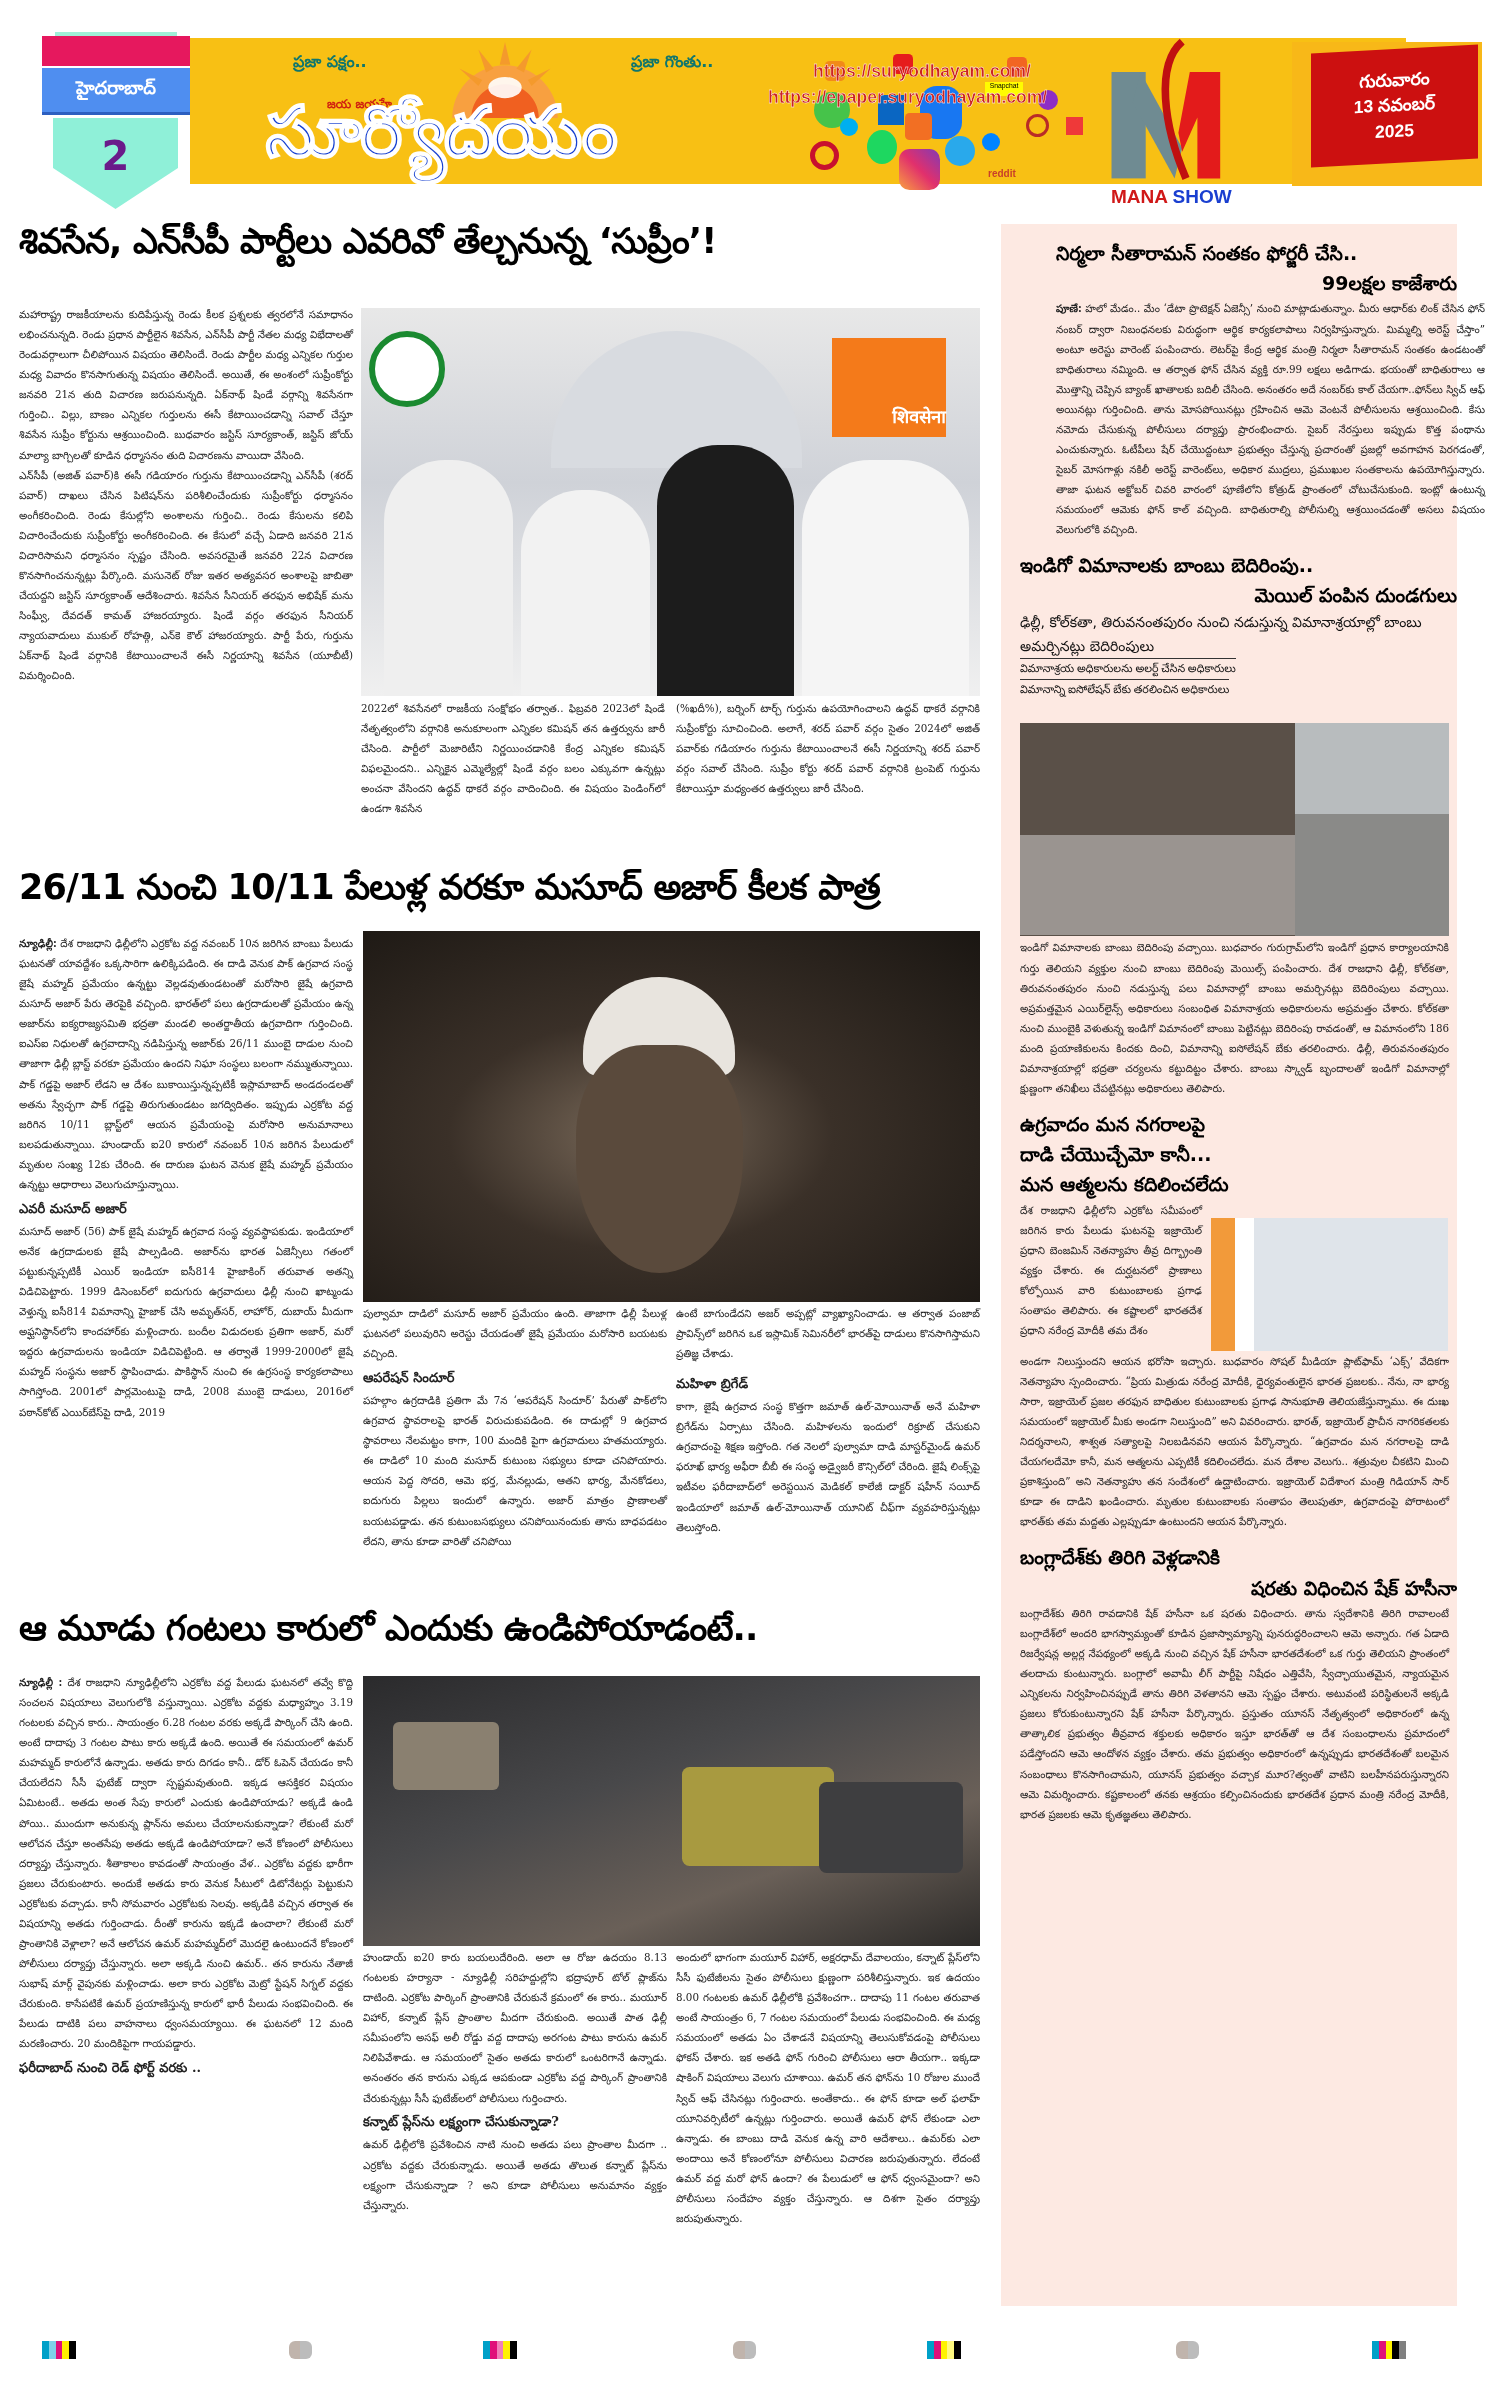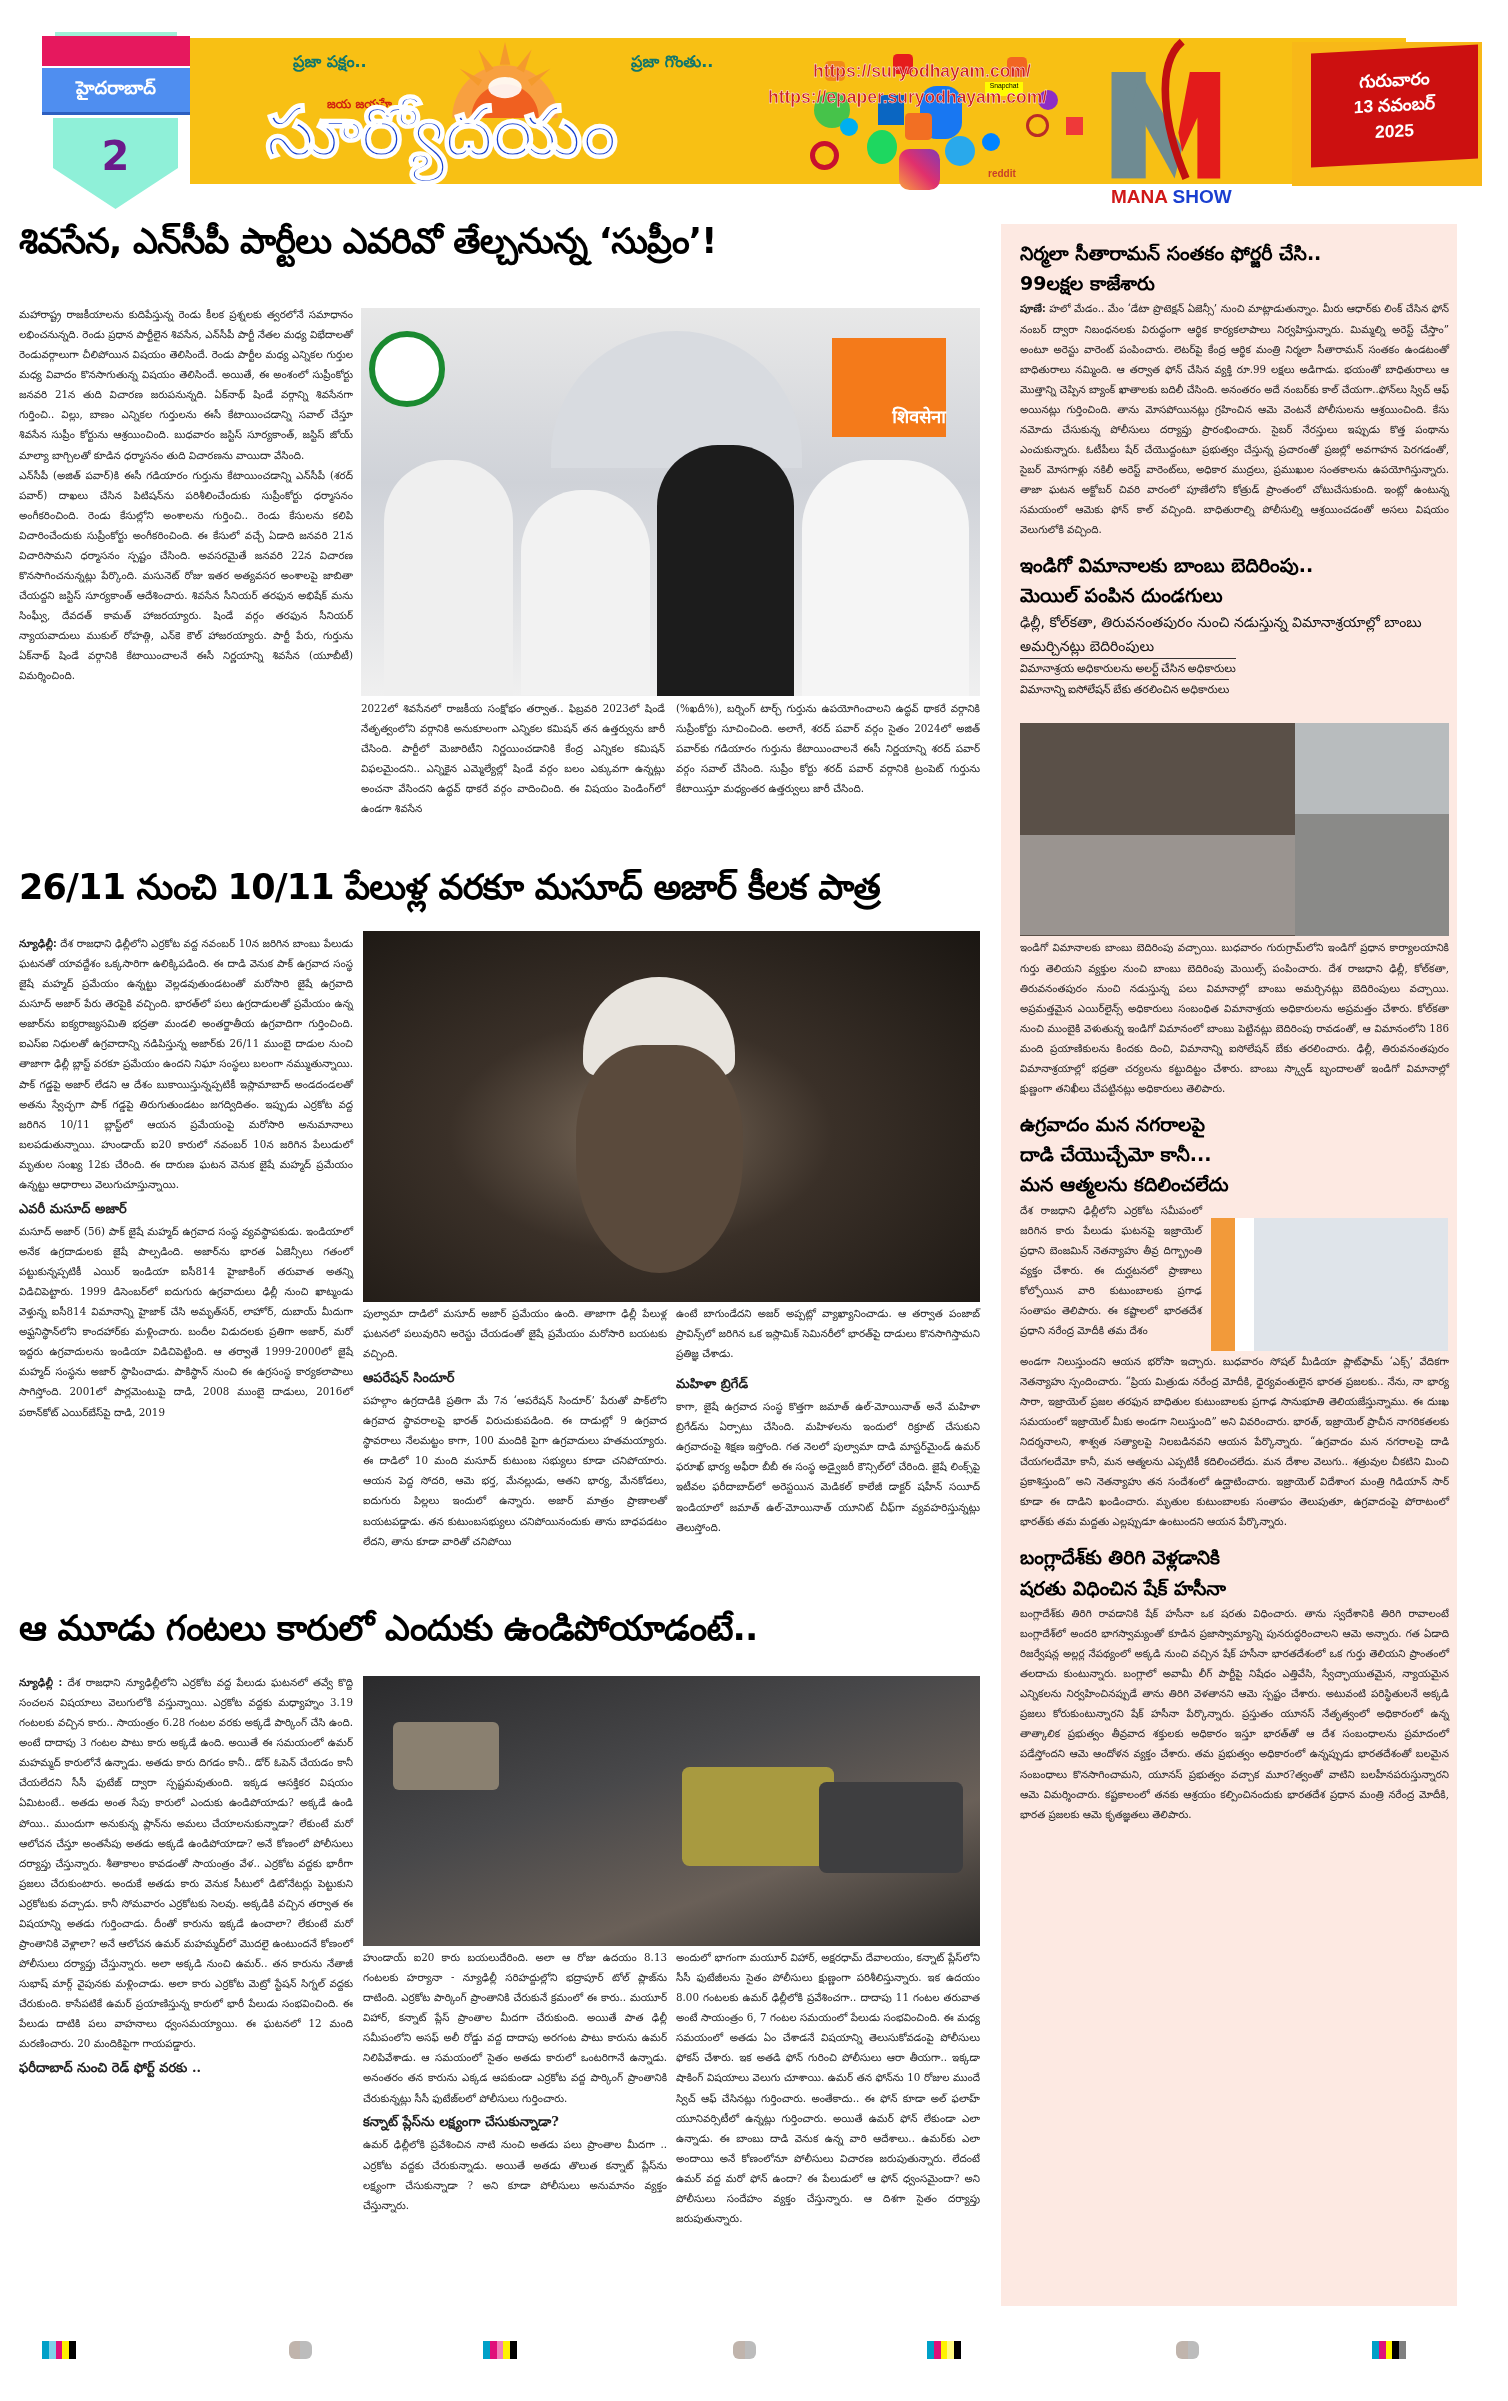--- a/index.html
+++ b/index.html
@@ -164,7 +164,7 @@
 <div class="abs body-text" style="left:676px;top:1947px;width:304px;">అందులో భాగంగా మయూర్ విహార్, అక్షరధామ్ దేవాలయం, కన్నాట్ ప్లేస్‌లోని సీసీ ఫుటేజీలను సైతం పోలీసులు క్షుణ్ణంగా పరిశీలిస్తున్నారు. ఇక ఉదయం 8.00 గంటలకు ఉమర్ ఢిల్లీలోకి ప్రవేశించగా.. దాదాపు 11 గంటల తరువాత అంటే సాయంత్రం 6, 7 గంటల సమయంలో పేలుడు సంభవించింది. ఈ మధ్య సమయంలో అతడు ఏం చేశాడనే విషయాన్ని తెలుసుకోవడంపై పోలీసులు ఫోకస్ చేశారు. ఇక అతడి ఫోన్ గురించి పోలీసులు ఆరా తీయగా.. ఇక్కడా షాకింగ్ విషయాలు వెలుగు చూశాయి. ఉమర్ తన ఫోన్‌ను 10 రోజుల ముందే స్విచ్ ఆఫ్ చేసినట్లు గుర్తించారు. అంతేకాదు.. ఈ ఫోన్ కూడా అల్ ఫలాహ్ యూనివర్సిటీలో ఉన్నట్లు గుర్తించారు. అయితే ఉమర్ ఫోన్ లేకుండా ఎలా ఉన్నాడు. ఈ బాంబు దాడి వెనుక ఉన్న వారి ఆదేశాలు.. ఉమర్‌కు ఎలా అందాయి అనే కోణంలోనూ పోలీసులు విచారణ జరుపుతున్నారు. లేదంటే ఉమర్ వద్ద మరో ఫోన్ ఉందా? ఈ పేలుడులో ఆ ఫోన్ ధ్వంసమైందా? అని పోలీసులు సందేహం వ్యక్తం చేస్తున్నారు. ఆ దిశగా సైతం దర్యాప్తు జరుపుతున్నారు.</div>
 
 <div class="abs side">
-  <div style="padding-top:13.7px;">
+  <div style="padding-top:13.7px;margin-left:36px;">
     <div class="side-h">నిర్మలా సీతారామన్ సంతకం ఫోర్జరీ చేసి..</div>
     <div class="side-h2">99లక్షల కాజేశారు</div>
     <p class="side-text"><b>పూణే:</b> <span>హలో మేడం.. మేం ‘డేటా ప్రొటెక్షన్ ఏజెన్సీ’ నుంచి మాట్లాడుతున్నాం. మీరు ఆధార్‌కు లింక్ చేసిన ఫోన్ నంబర్ ద్వారా నిబంధనలకు విరుద్ధంగా ఆర్థిక కార్యకలాపాలు నిర్వహిస్తున్నారు. మిమ్మల్ని అరెస్ట్ చేస్తాం” అంటూ అరెస్టు వారెంట్ పంపించారు. లెటర్‌పై కేంద్ర ఆర్థిక మంత్రి నిర్మలా సీతారామన్ సంతకం ఉండటంతో బాధితురాలు నమ్మింది. ఆ తర్వాత ఫోన్ చేసిన వ్యక్తి రూ.99 లక్షలు అడిగాడు. భయంతో బాధితురాలు ఆ మొత్తాన్ని చెప్పిన బ్యాంక్ ఖాతాలకు బదిలీ చేసింది. అనంతరం అదే నంబర్‌కు కాల్ చేయగా..ఫోన్‌లు స్విచ్ ఆఫ్ అయినట్లు గుర్తించింది. తాను మోసపోయినట్లు గ్రహించిన ఆమె వెంటనే పోలీసులను ఆశ్రయించింది. కేసు నమోదు చేసుకున్న పోలీసులు దర్యాప్తు ప్రారంభించారు. సైబర్ నేరస్తులు ఇప్పుడు కొత్త పంథాను ఎంచుకున్నారు. ఓటీపీలు షేర్ చేయొద్దంటూ ప్రభుత్వం చేస్తున్న ప్రచారంతో ప్రజల్లో అవగాహన పెరగడంతో, సైబర్ మోసగాళ్లు నకిలీ అరెస్ట్ వారెంట్‌లు, అధికార ముద్రలు, ప్రముఖుల సంతకాలను ఉపయోగిస్తున్నారు. తాజా ఘటన అక్టోబర్ చివరి వారంలో పూణేలోని కోత్రుడ్ ప్రాంతంలో చోటుచేసుకుంది. ఇంట్లో ఉంటున్న సమయంలో ఆమెకు ఫోన్ కాల్ వచ్చింది. బాధితురాల్ని పోలీసుల్ని ఆశ్రయించడంతో అసలు విషయం వెలుగులోకి వచ్చింది.</span></p>

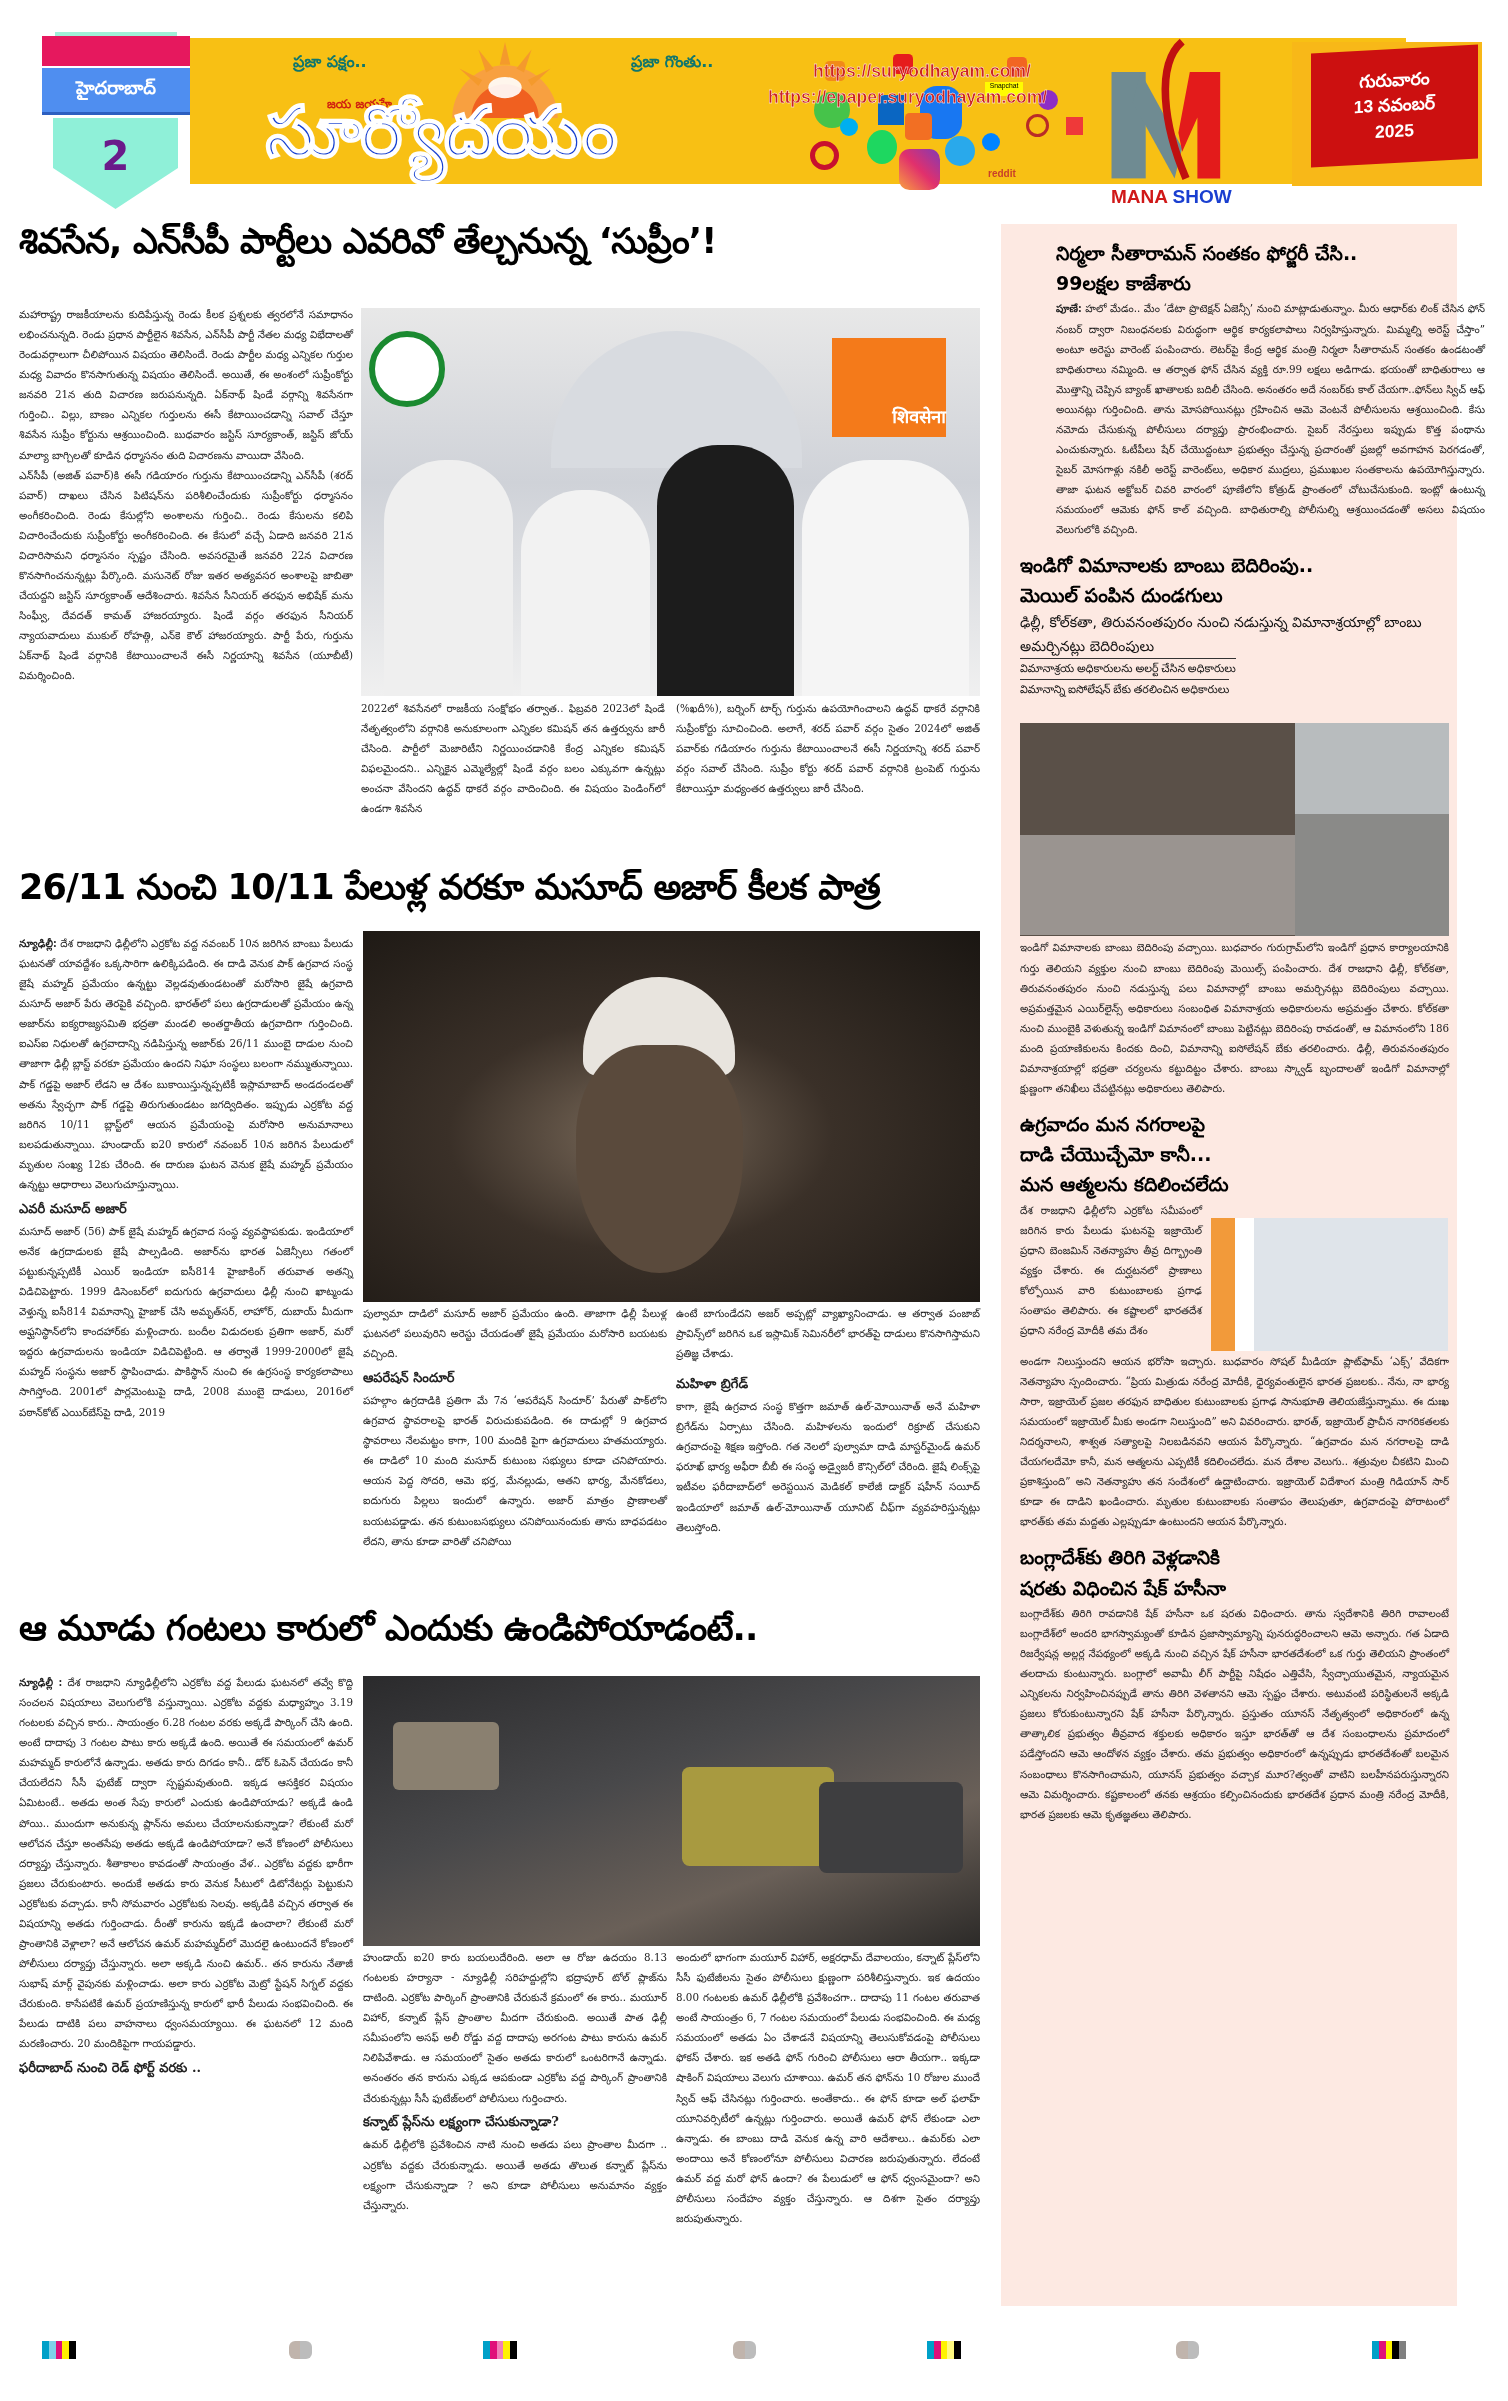--- a/index.html
+++ b/index.html
@@ -29,7 +29,7 @@
   
   .side { left: 1001px; top: 224px; width: 456px; height: 2082px; background: #fde9e2; padding: 0 0 0 19px; }
   .side-h { font-weight: 900; font-size: 19px; line-height: 1.6; color: #000; }
-  .side-h2 { font-weight: 900; font-size: 19px; line-height: 1.6; color: #000; }
+  .side-h2 { font-weight: 900; font-size: 19px; line-height: 1.6; color: #000; text-align: right; }
   .side-text { font-family: "DejaVu Serif", serif; font-size: 10.3px; line-height: 1.95; text-align: justify; width: 429px; color: #222; }
   .bullet-line { font-size: 11px; line-height: 1.8; border-top: 0.8px solid #333; display: inline-block; font-family: Liberation Serif, serif; }
   .regmarks { top: 2341px; height: 18px; display: flex; gap: 0; }

